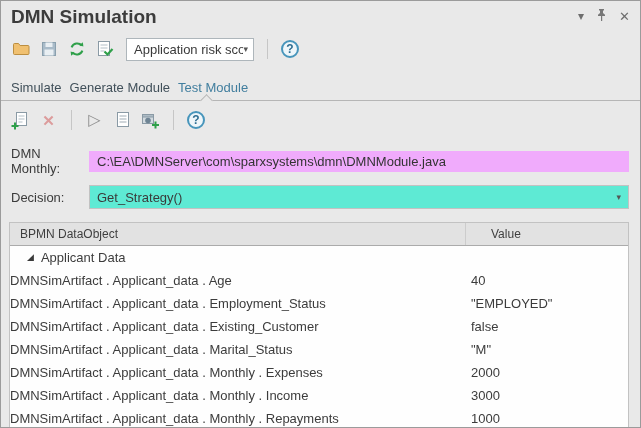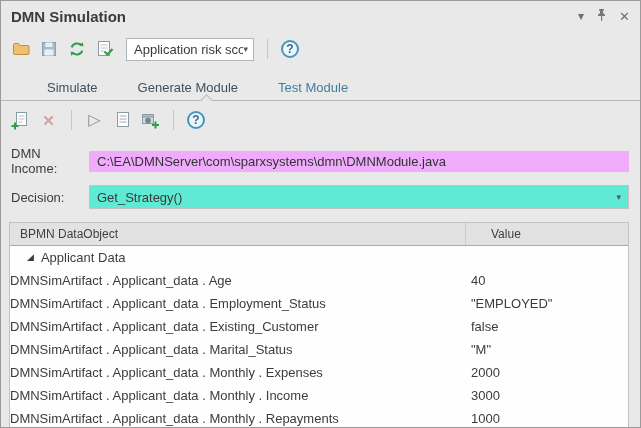--- a/index.html
+++ b/index.html
@@ -11,7 +11,7 @@
   }
   
   .titlebar { position: relative; height: 30px; line-height: 32px; padding-left: 10px; }
-  .title { font-size: 15px; font-weight: 600; color: #3c3c3c; }
+  .title { font-size: 19px; font-weight: 600; color: #3c3c3c; }
   .win-controls { position: absolute; right: 10px; top: 0; height: 30px; display: flex; align-items: center; gap: 12px; }
   .win-btn { color: #6e6e6e; font-size: 12px; cursor: default; line-height: 1; }
   .win-btn.close { font-size: 13px; }

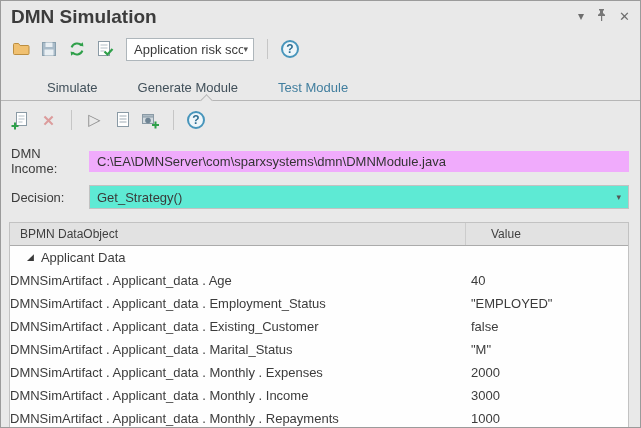--- a/index.html
+++ b/index.html
@@ -34,7 +34,7 @@
   .glyph-x { color: #dc9c9c; font-size: 15px; font-weight: bold; line-height: 1; }
   .glyph-play { color: #8f8f8f; font-size: 16px; line-height: 1; }
   
-  .tabs { height: 33px; display: flex; align-items: center; gap: 40px; padding: 8px 0 0 10px; margin-left: 36px; }
+  .tabs { height: 33px; display: flex; align-items: center; gap: 8px; padding: 8px 0 0 10px; }
   .tab { font-size: 13px; color: #41505a; cursor: default; }
   .tab.active { color: #417e9e; }
   .tabline { position: relative; border-top: 1px solid #b6b6b6; height: 0; }

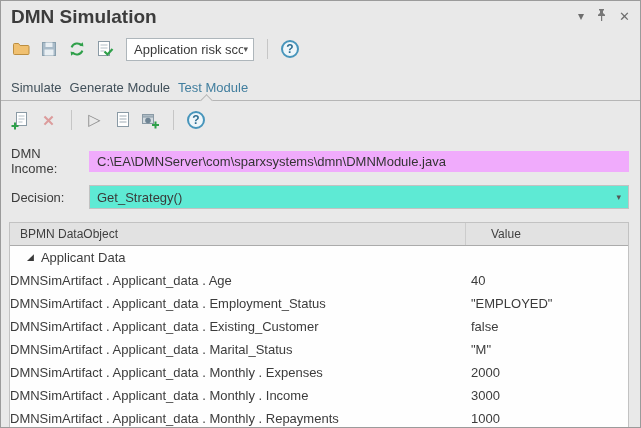--- a/index.html
+++ b/index.html
@@ -175,7 +175,7 @@
   </div>
 
   <div class="frow">
-    <span class="flabel">DMN Income:</span>
+    <span class="flabel">DMN Monthly:</span>
     <span class="module-field">C:\EA\DMNServer\com\sparxsystems\dmn\DMNModule.java</span>
   </div>
 

